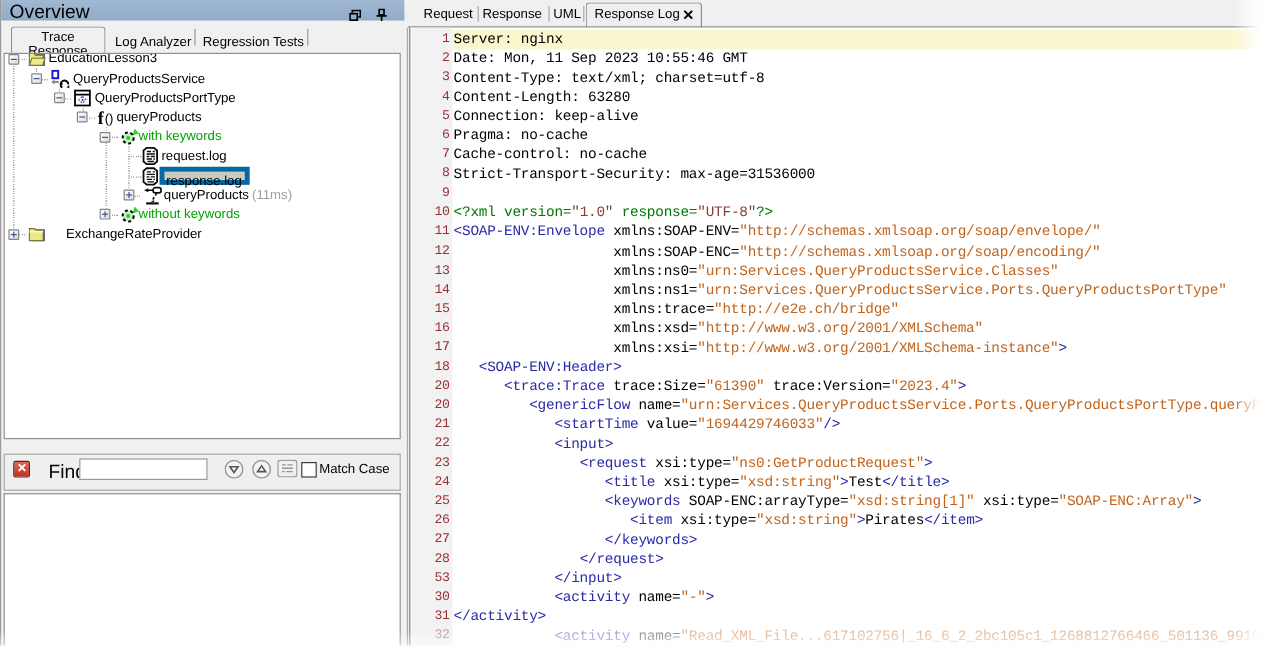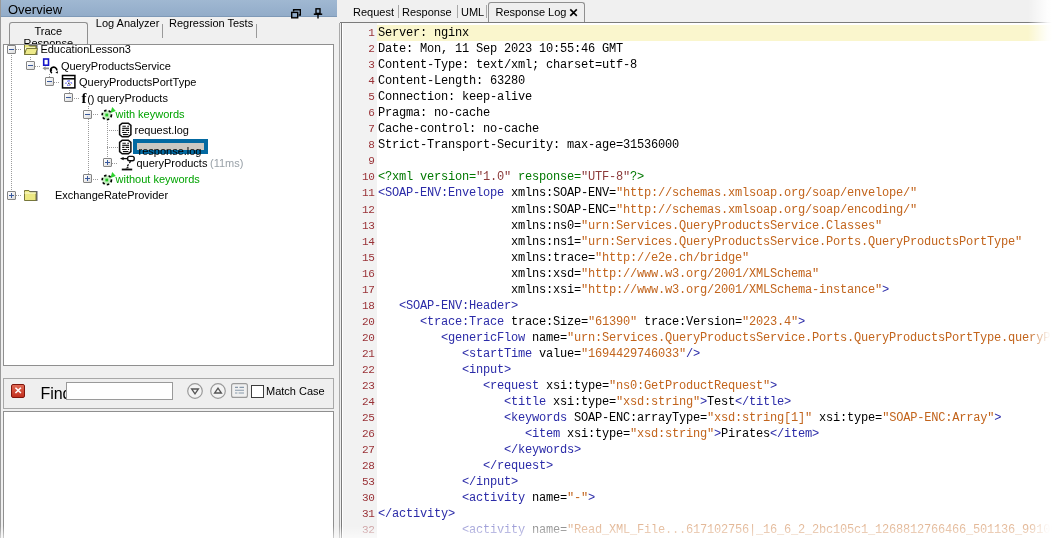--- a/index.html
+++ b/index.html
@@ -9,7 +9,7 @@
 #lborder { position:absolute; left:0; top:0; width:1px; height:538px; background:#9a9a9a; }
 #tbar { position:absolute; left:1px; top:0; width:336px; height:17px;
   background:linear-gradient(#a0b8d2,#92acc9); border-bottom:1px solid #7e99b7; }
-#tbar .cap { position:absolute; left:7px; top:2px; font-size:13px; color:#000; }
+#tbar .cap { position:absolute; left:7px; top:2px; font-size:16px; color:#000; }
 #tbar .ti { position:absolute; top:4.5px; }
 
 #ltabs { position:absolute; left:0; top:17px; width:338px; height:27px; font-size:11px; }

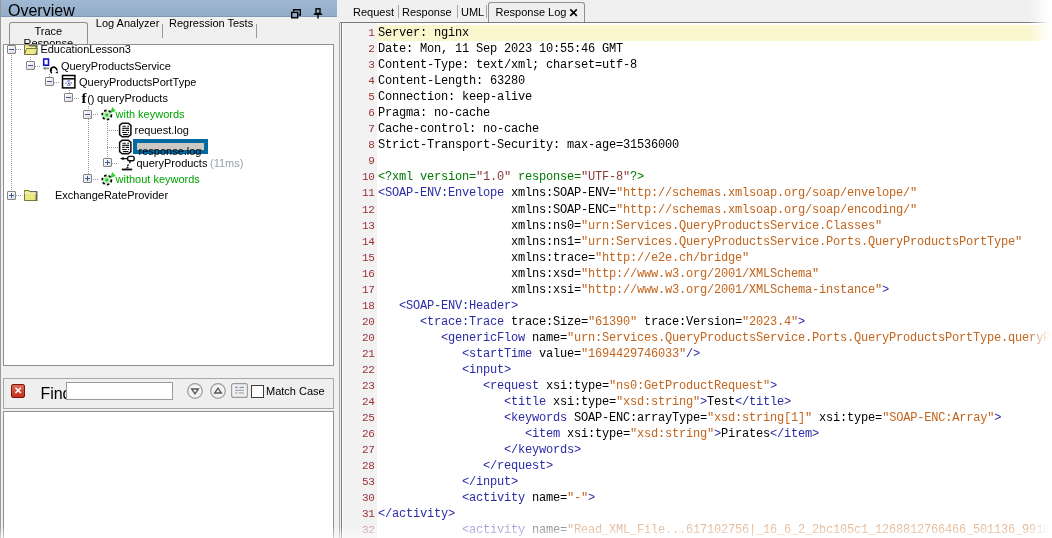--- a/index.html
+++ b/index.html
@@ -15,7 +15,7 @@
 #ltabs { position:absolute; left:0; top:17px; width:338px; height:27px; font-size:11px; }
 #ltab-active { position:absolute; left:8.8px; top:4.5px; width:79px; height:22.5px; background:#f0f0f0;
   border:1px solid #8f8f8f; border-bottom:none; border-radius:3px 3px 0 0; text-align:center; padding-top:2px; }
-#ltabs .lt { position:absolute; top:0;text-align:right; }
+#ltabs .lt { position:absolute; top:12px;text-align:right; }
 #ltabs .sep { position:absolute; top:6.5px; width:1px; height:14px; background:#9a9a9a; }
 
 #tree { position:absolute; left:3px; top:44px; width:331px; height:322px; background:#fff;

